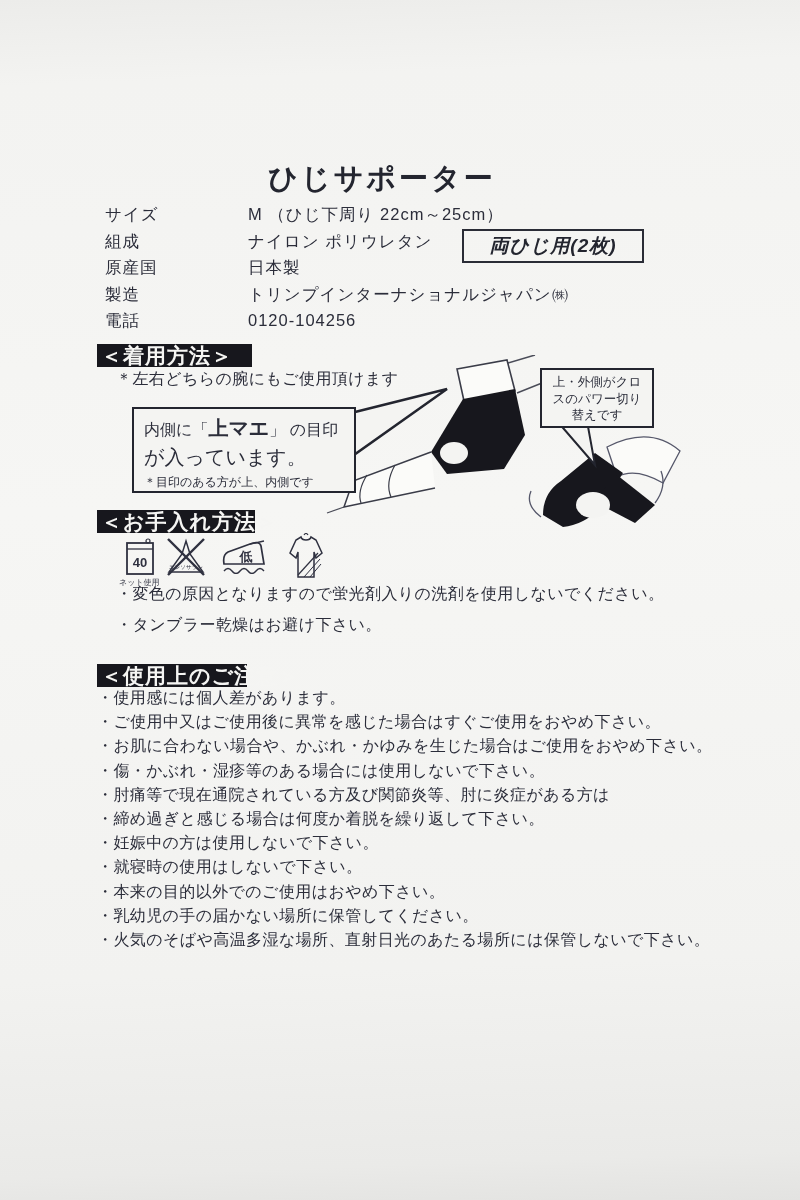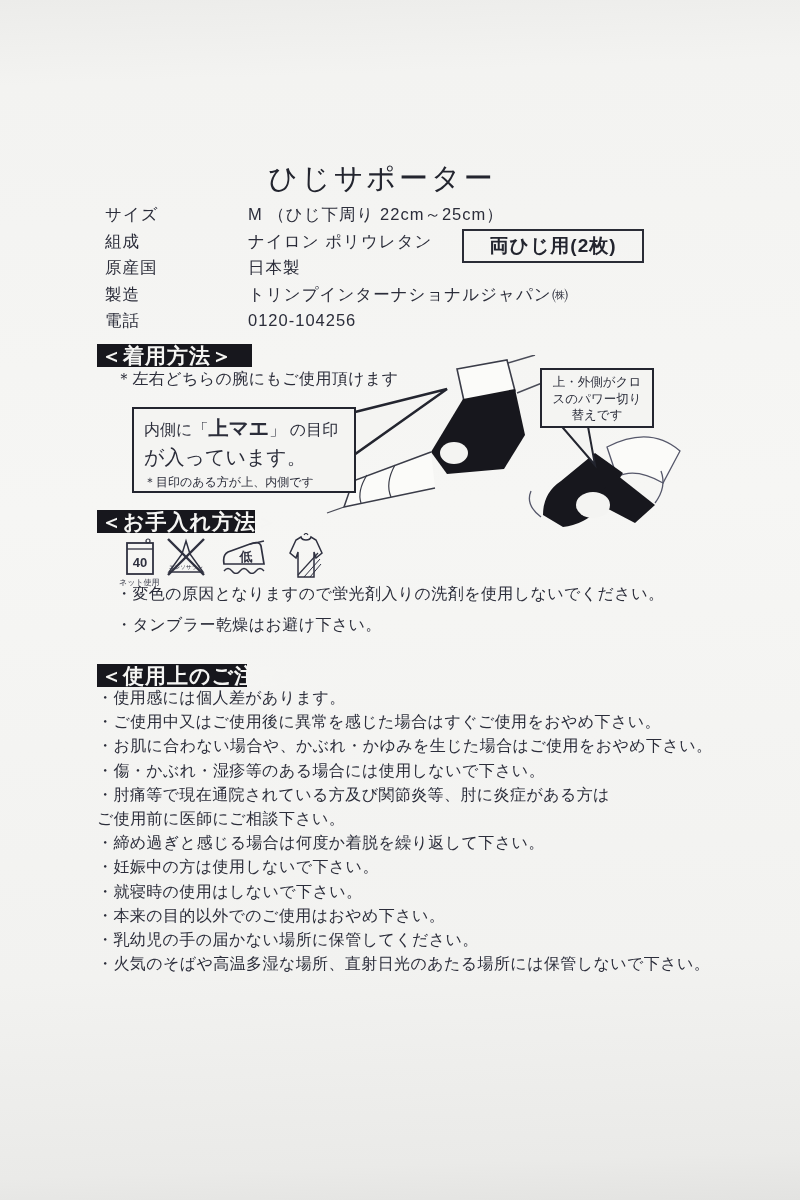--- a/index.html
+++ b/index.html
@@ -16,7 +16,7 @@
   .abs{position:absolute;}
   .title{
     left:0;top:159px;width:764px;text-align:center;
-    font-size:29px;font-weight:normal;letter-spacing:3px;color:#23252f;
+    font-size:29px;font-weight:bold;letter-spacing:3px;color:#23252f;
   }
   .spec{left:105px;top:201px;font-size:16.5px;letter-spacing:1px;}
   .spec-row{height:26.6px;line-height:26.6px;white-space:nowrap;}

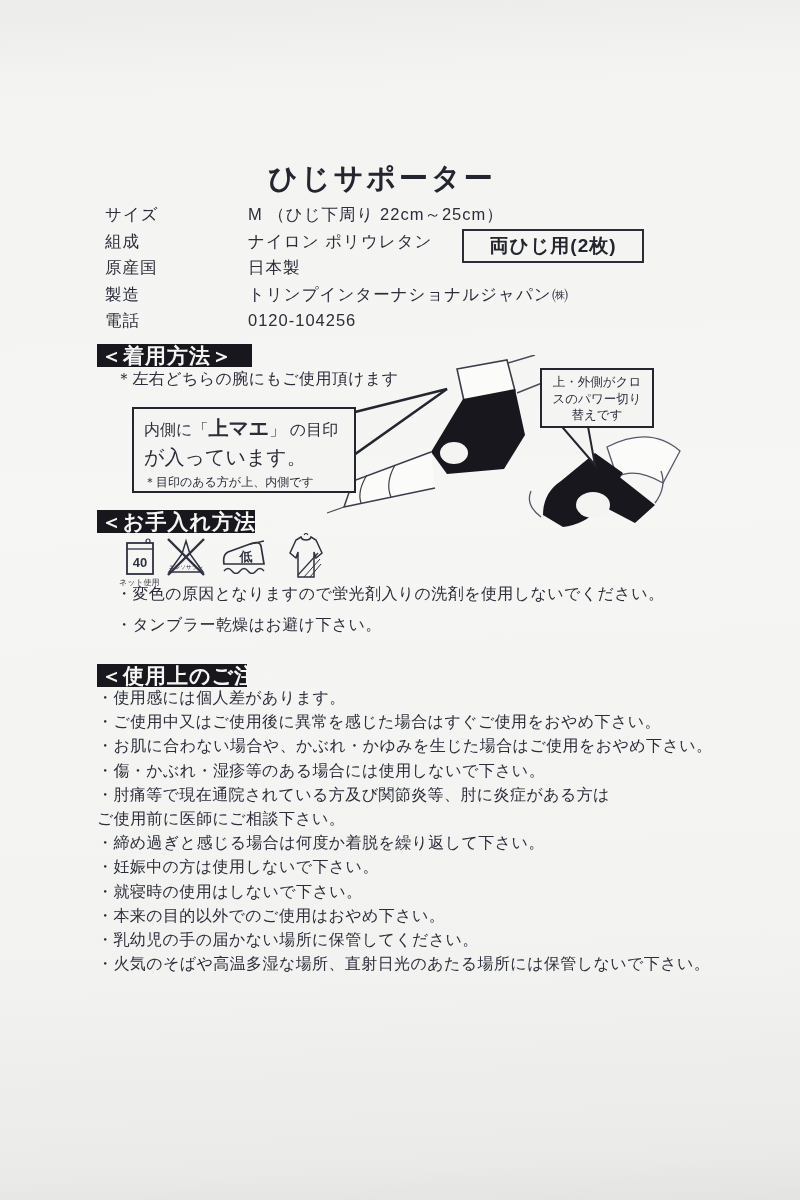--- a/index.html
+++ b/index.html
@@ -24,7 +24,7 @@
   .badge{
     left:462px;top:229px;width:178px;height:30px;
     border:2px solid #2a2c36;line-height:30px;text-align:center;
-    font-size:19px;font-weight:bold;letter-spacing:1px;color:#23252f;
+    font-size:19px;font-weight:bold;letter-spacing:1px;color:#23252f;font-style:italic;
   }
   .bar{
     background:#17171d;color:#f5f5f3;font-size:21px;font-weight:bold;

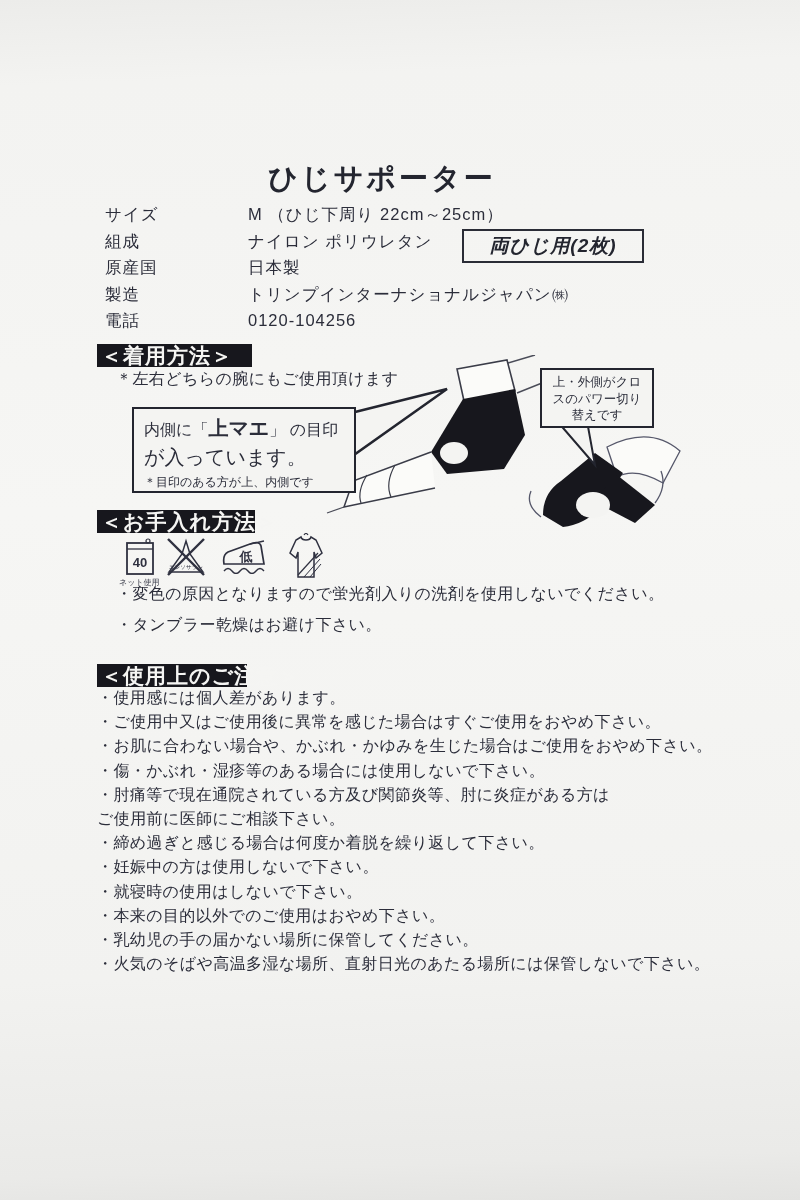--- a/index.html
+++ b/index.html
@@ -166,7 +166,6 @@
     <div class="caution-item">・お肌に合わない場合や、かぶれ・かゆみを生じた場合はご使用をおやめ下さい。</div>
     <div class="caution-item">・傷・かぶれ・湿疹等のある場合には使用しないで下さい。</div>
     <div class="caution-item">・肘痛等で現在通院されている方及び関節炎等、肘に炎症がある方は</div>
-    <div class="caution-item">ご使用前に医師にご相談下さい。</div>
     <div class="caution-item">・締め過ぎと感じる場合は何度か着脱を繰り返して下さい。</div>
     <div class="caution-item">・妊娠中の方は使用しないで下さい。</div>
     <div class="caution-item">・就寝時の使用はしないで下さい。</div>

